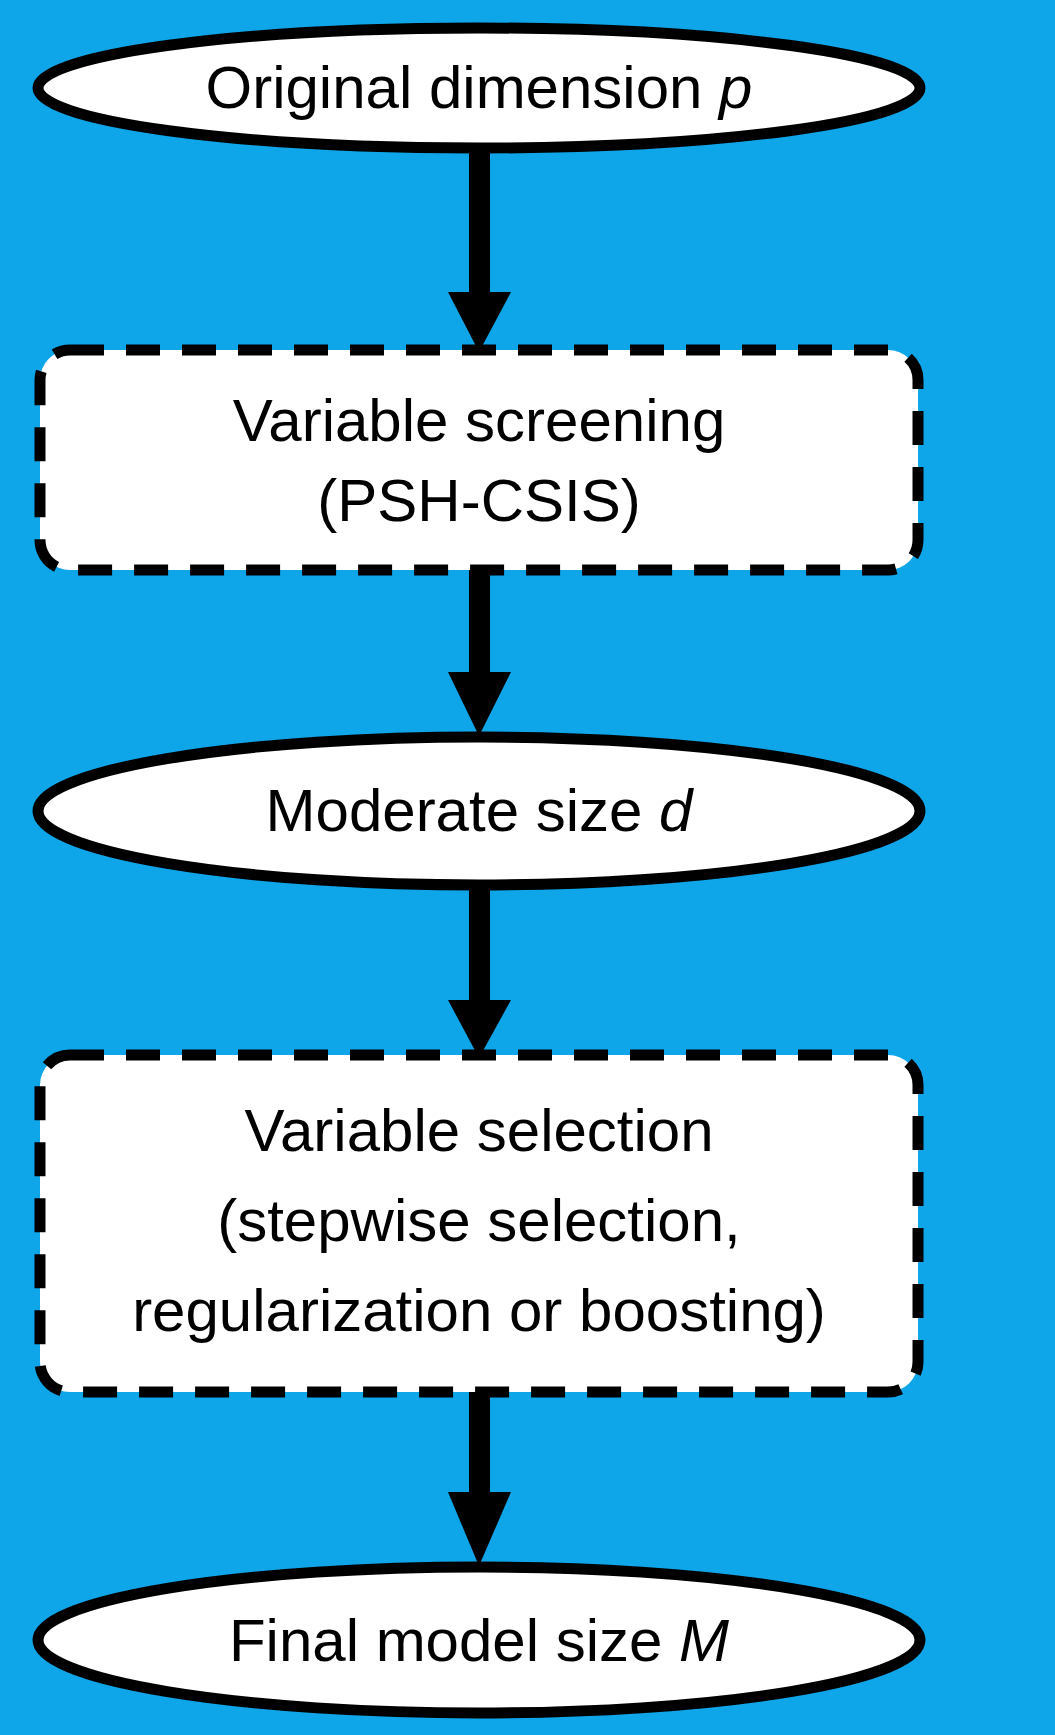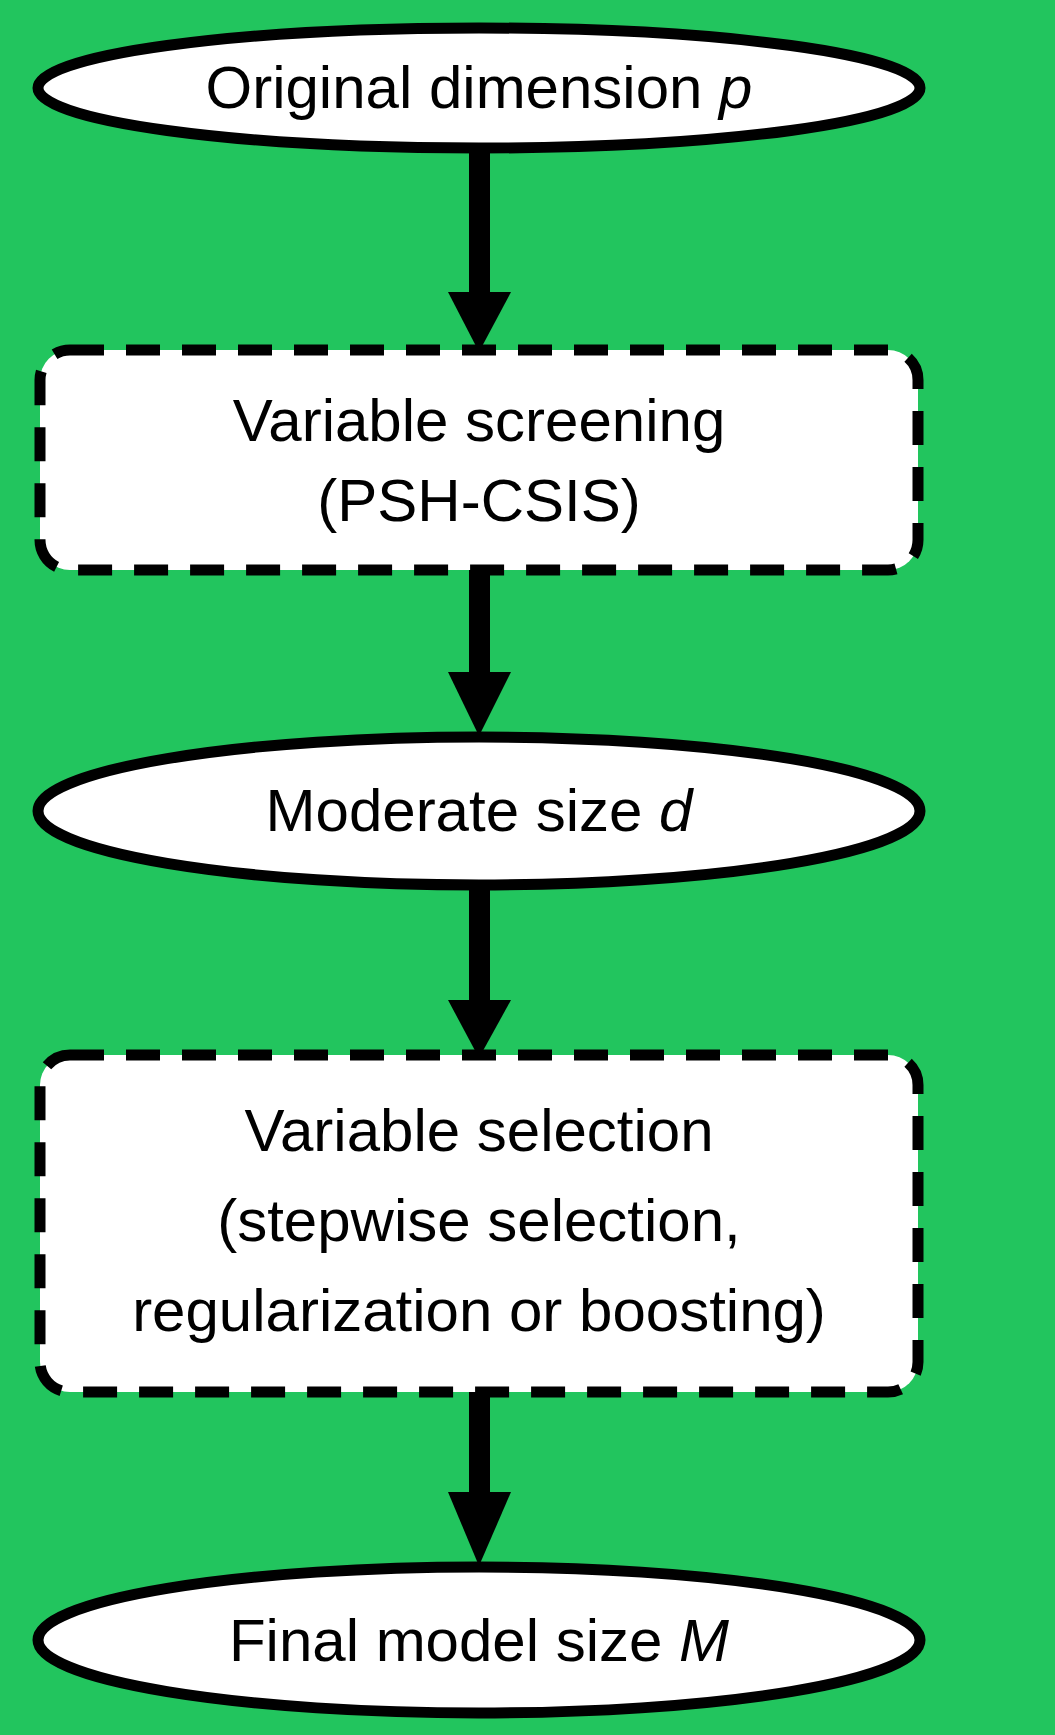--- a/index.html
+++ b/index.html
@@ -15,7 +15,7 @@
     position: relative;
     width: 1055px;
     height: 1735px;
-    background: #22c55e;
+    background: #0ea5e9;
     overflow: hidden;
   }
   #flow-svg {

